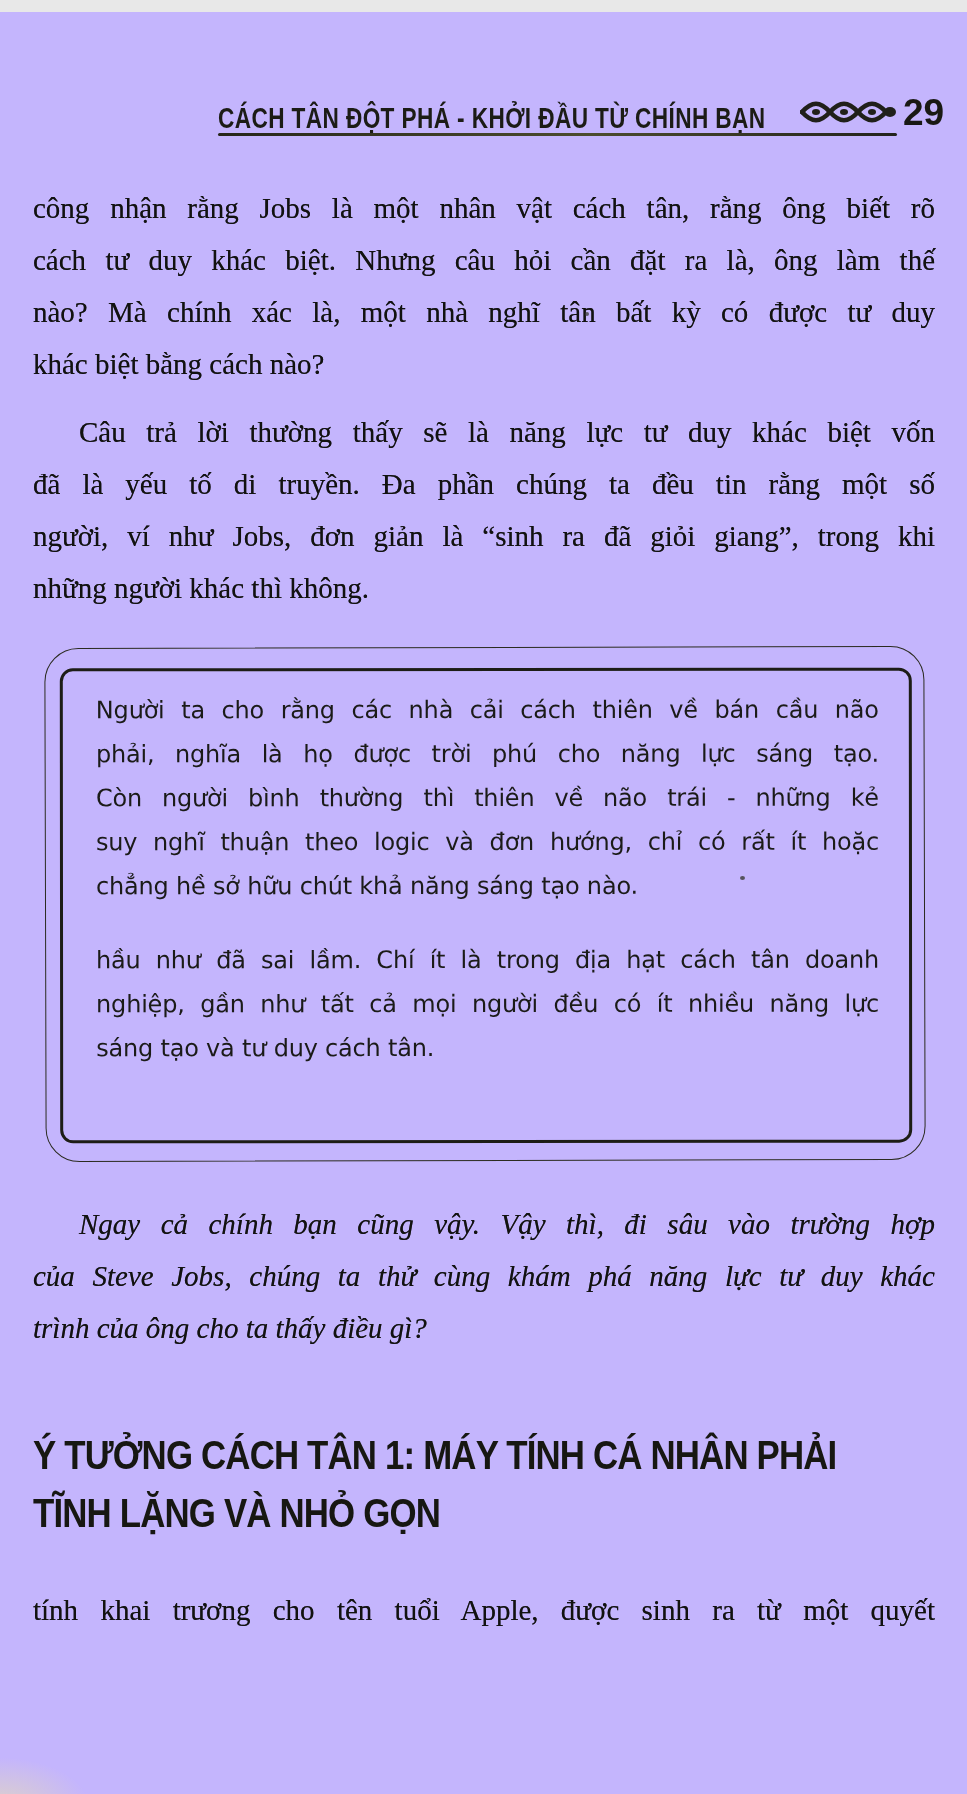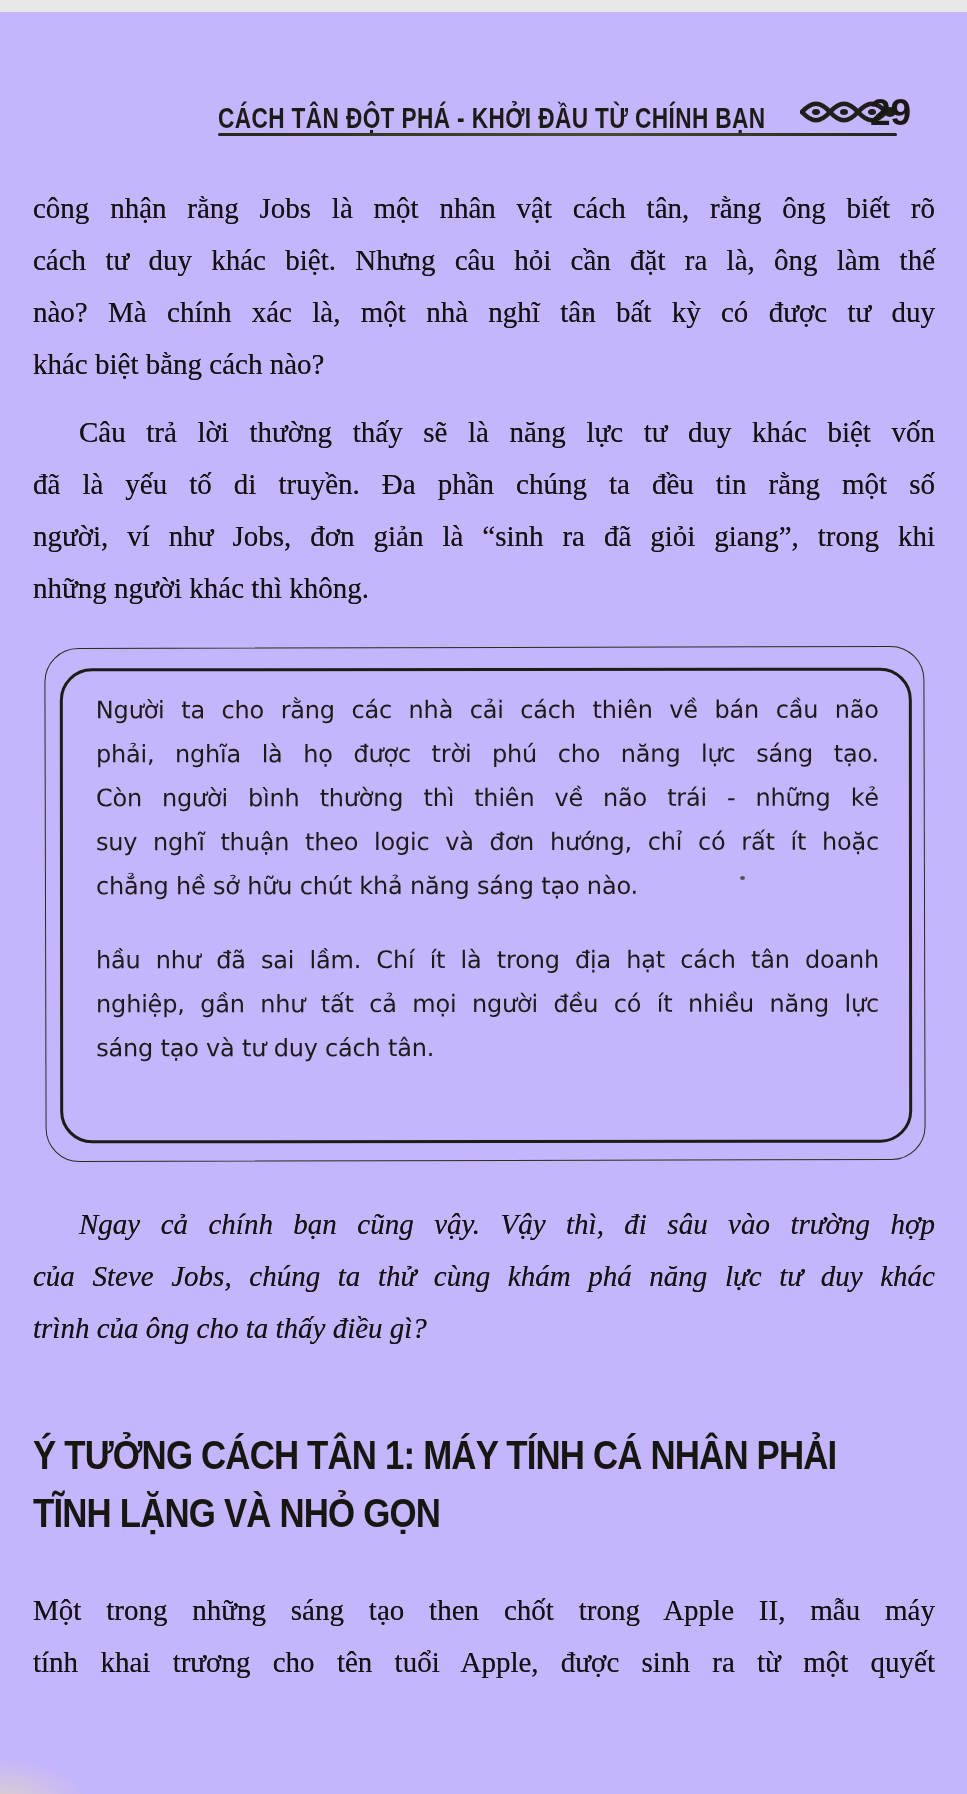--- a/index.html
+++ b/index.html
@@ -26,7 +26,7 @@
     border-radius:2px;
   }
   .page-number{
-    position:absolute;left:870px;top:80px;
+    position:absolute;left:903px;top:80px;
     font-family:"Liberation Sans", sans-serif;
     font-size:37px;font-weight:bold;color:#191914;
   }

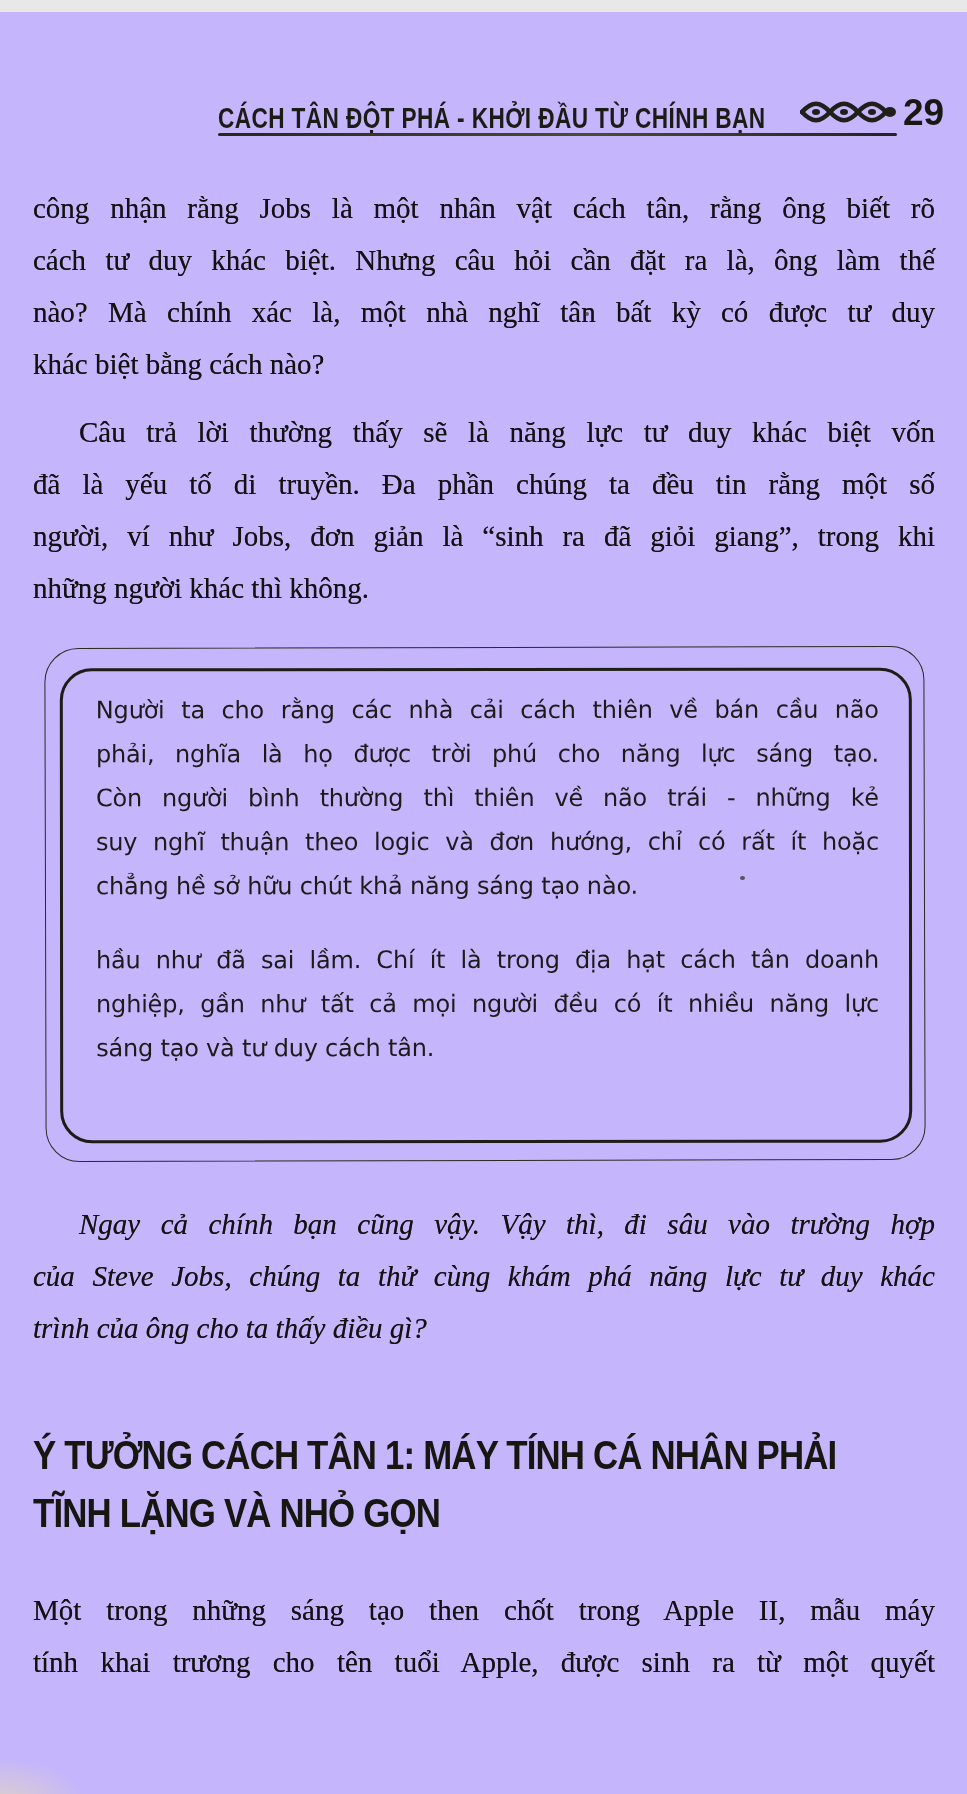--- a/index.html
+++ b/index.html
@@ -51,7 +51,7 @@
   }
   .quote-box-inner{
     position:absolute;left:14px;top:20px;right:12px;bottom:17px;
-    border:3px solid #1d1d16;border-radius:32px;
+    border:3px solid #1d1d16;border-radius:13px;
     padding:17px 30px 0 33px;
     transform:rotate(0.1deg);
   }

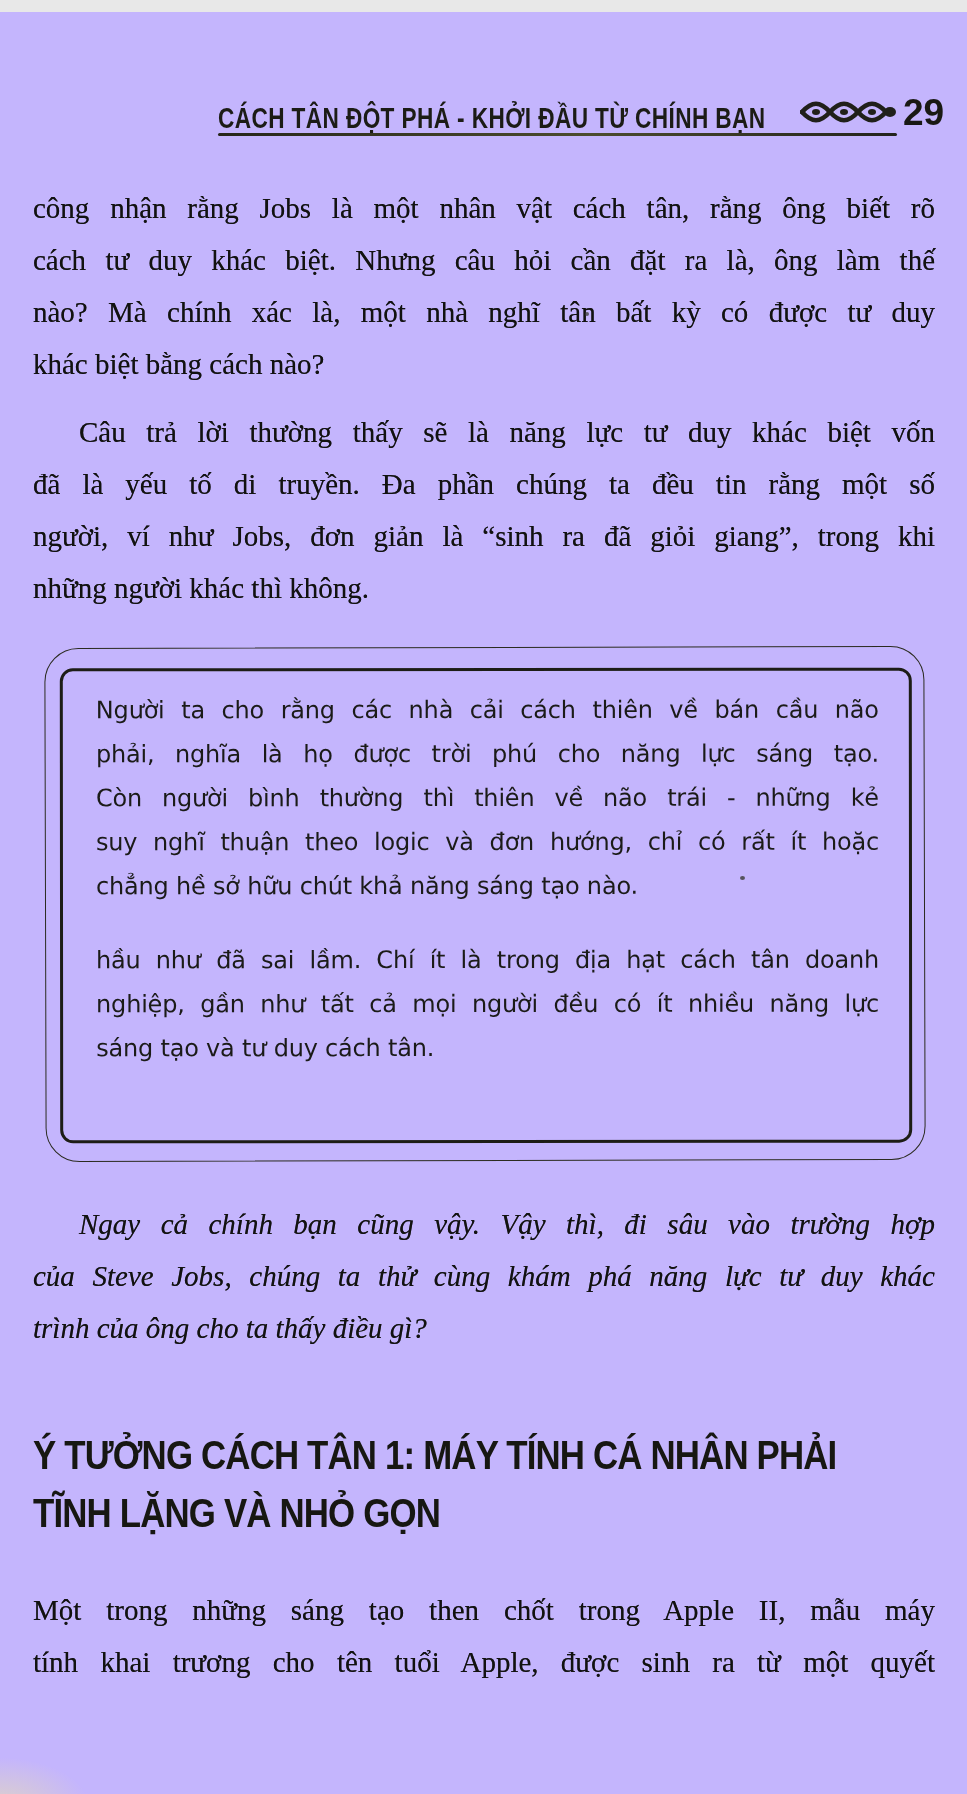--- a/index.html
+++ b/index.html
@@ -144,7 +144,6 @@
   </div>
 
   <div class="para" style="top:1572px;">
-    <div class="s-line">Một trong những sáng tạo then chốt trong Apple II, mẫu máy</div>
     <div class="s-line">tính khai trương cho tên tuổi Apple, được sinh ra từ một quyết</div>
   </div>
 

